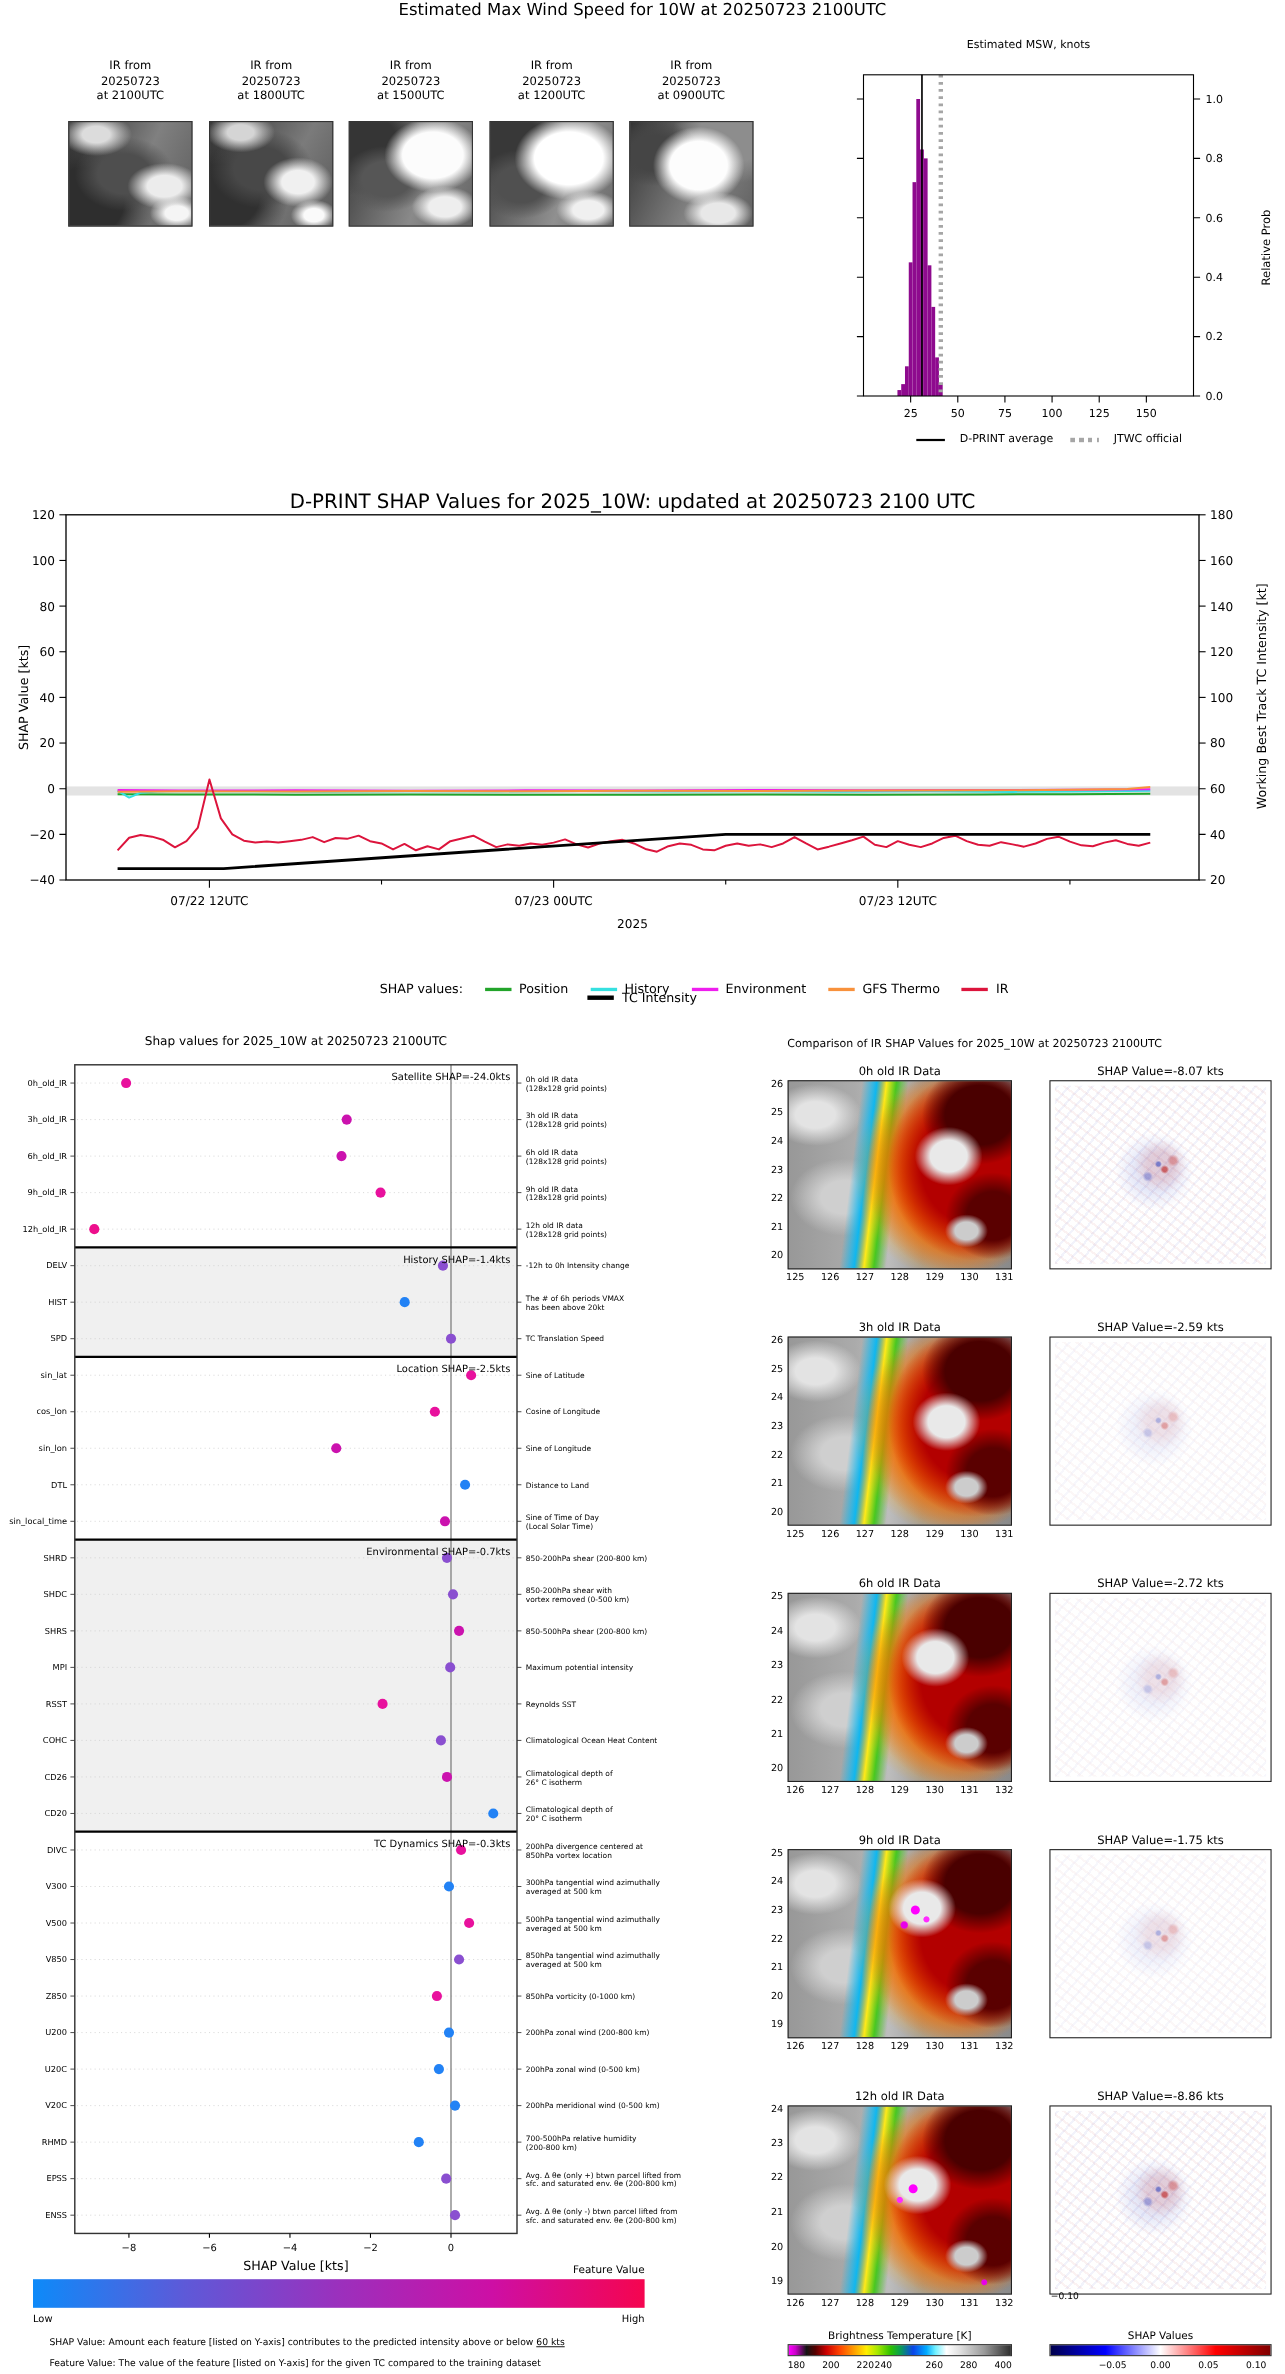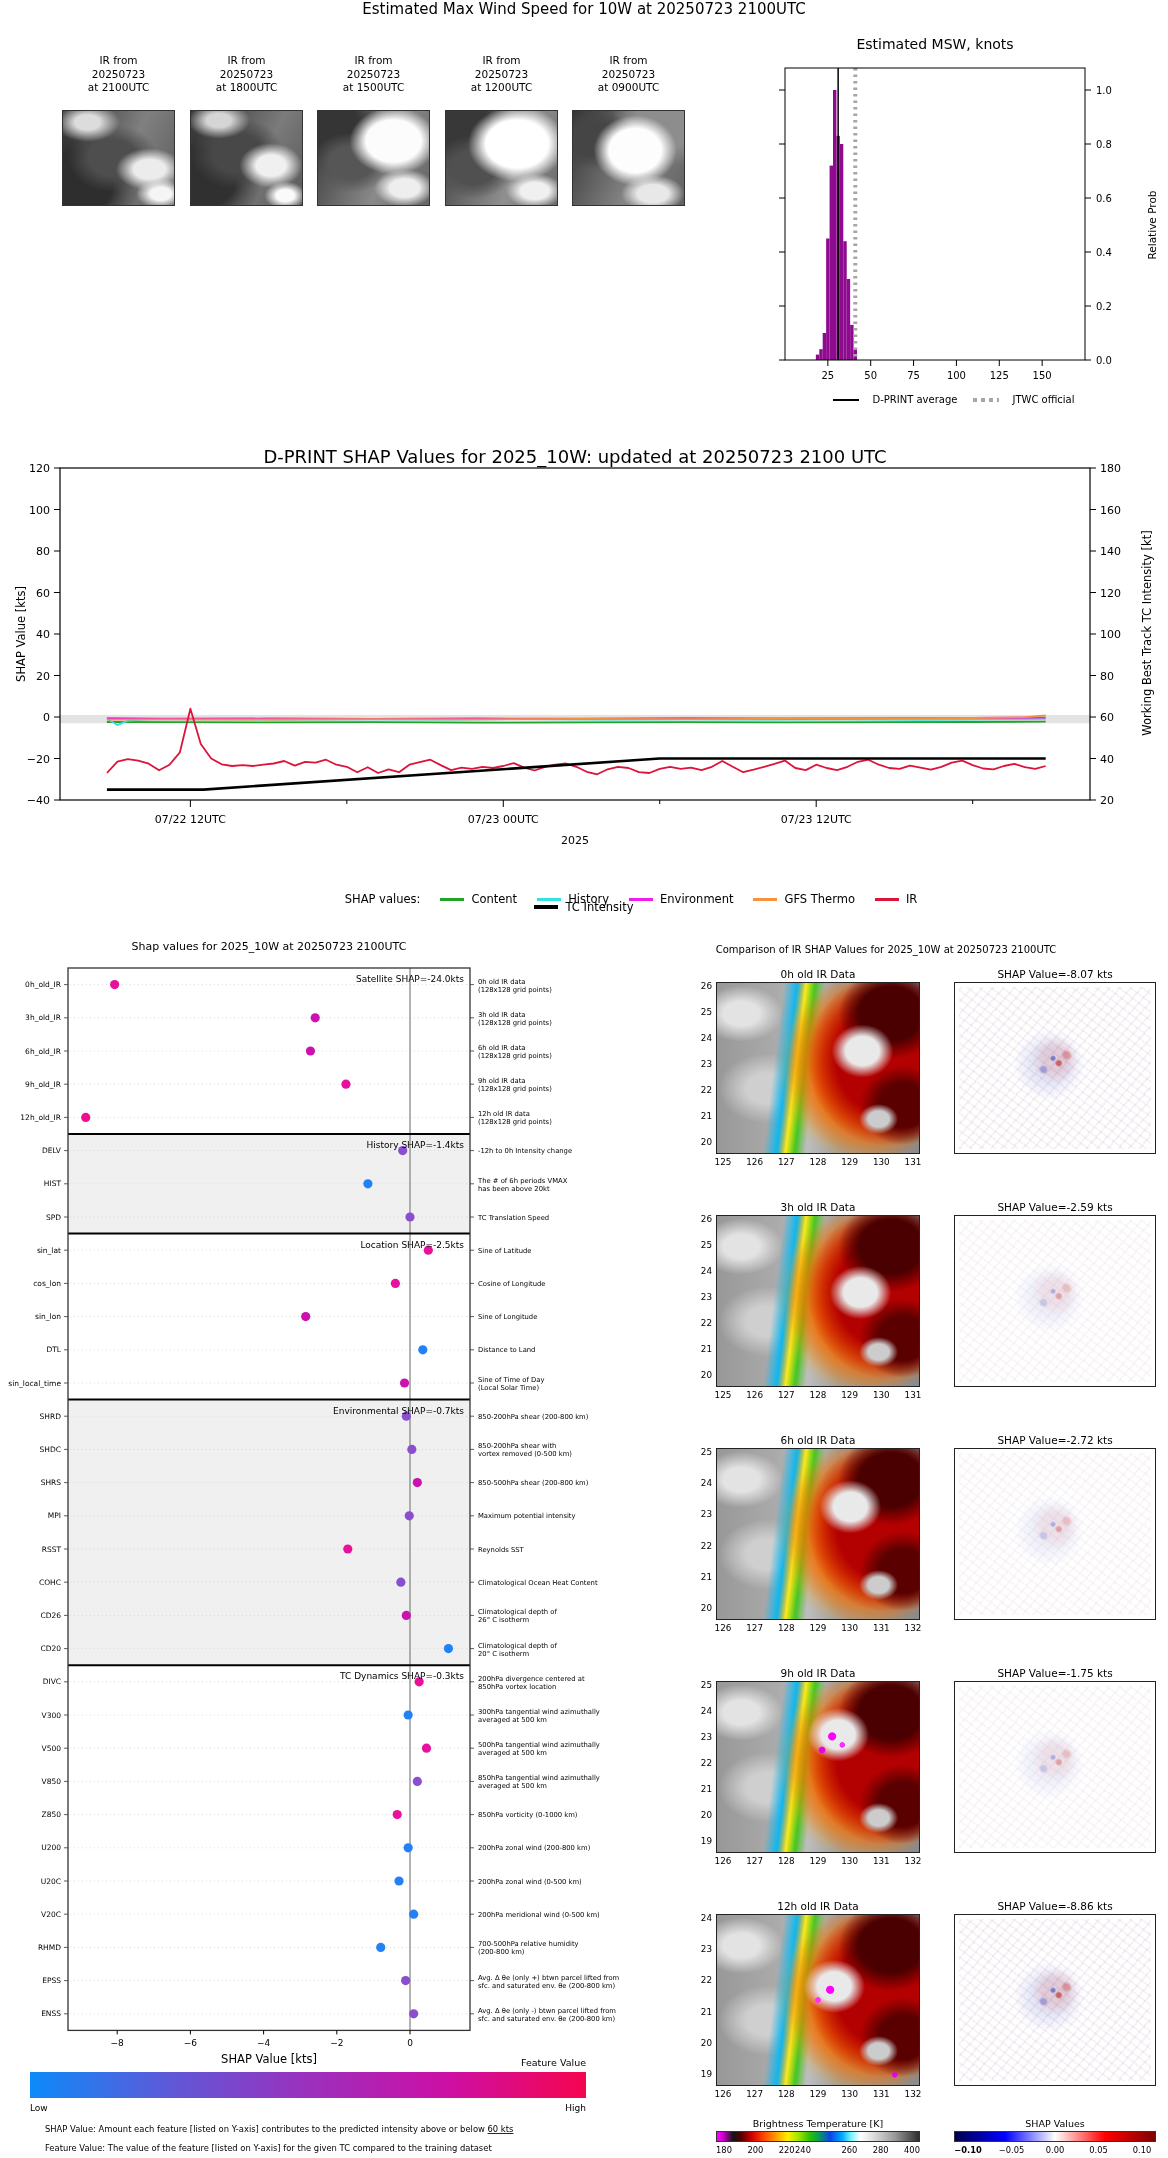--- a/index.html
+++ b/index.html
@@ -101,7 +101,7 @@
 <div class="thumb t3" style="left:445px;top:110px;"></div>
 <div class="thumb t4" style="left:572px;top:110px;"></div>
 
-<div class="abs ctr" style="left:785px;top:36px;width:300px;font-size:14px;">Estimated MSW, knots</div>
+<div class="abs ctr" style="left:785px;top:36px;width:300px;font-size:10px;">Estimated MSW, knots</div>
 <svg id="hist-svg" class="abs" style="left:740px;top:28px;" width="428" height="400">
     <rect x="75.85714285714286" y="326.6" width="3.4285714285714164" height="5.399999999999977" fill="#8e0a8e"></rect>
     <rect x="79.28571428571428" y="321.2" width="3.428571428571445" height="10.800000000000011" fill="#8e0a8e"></rect>

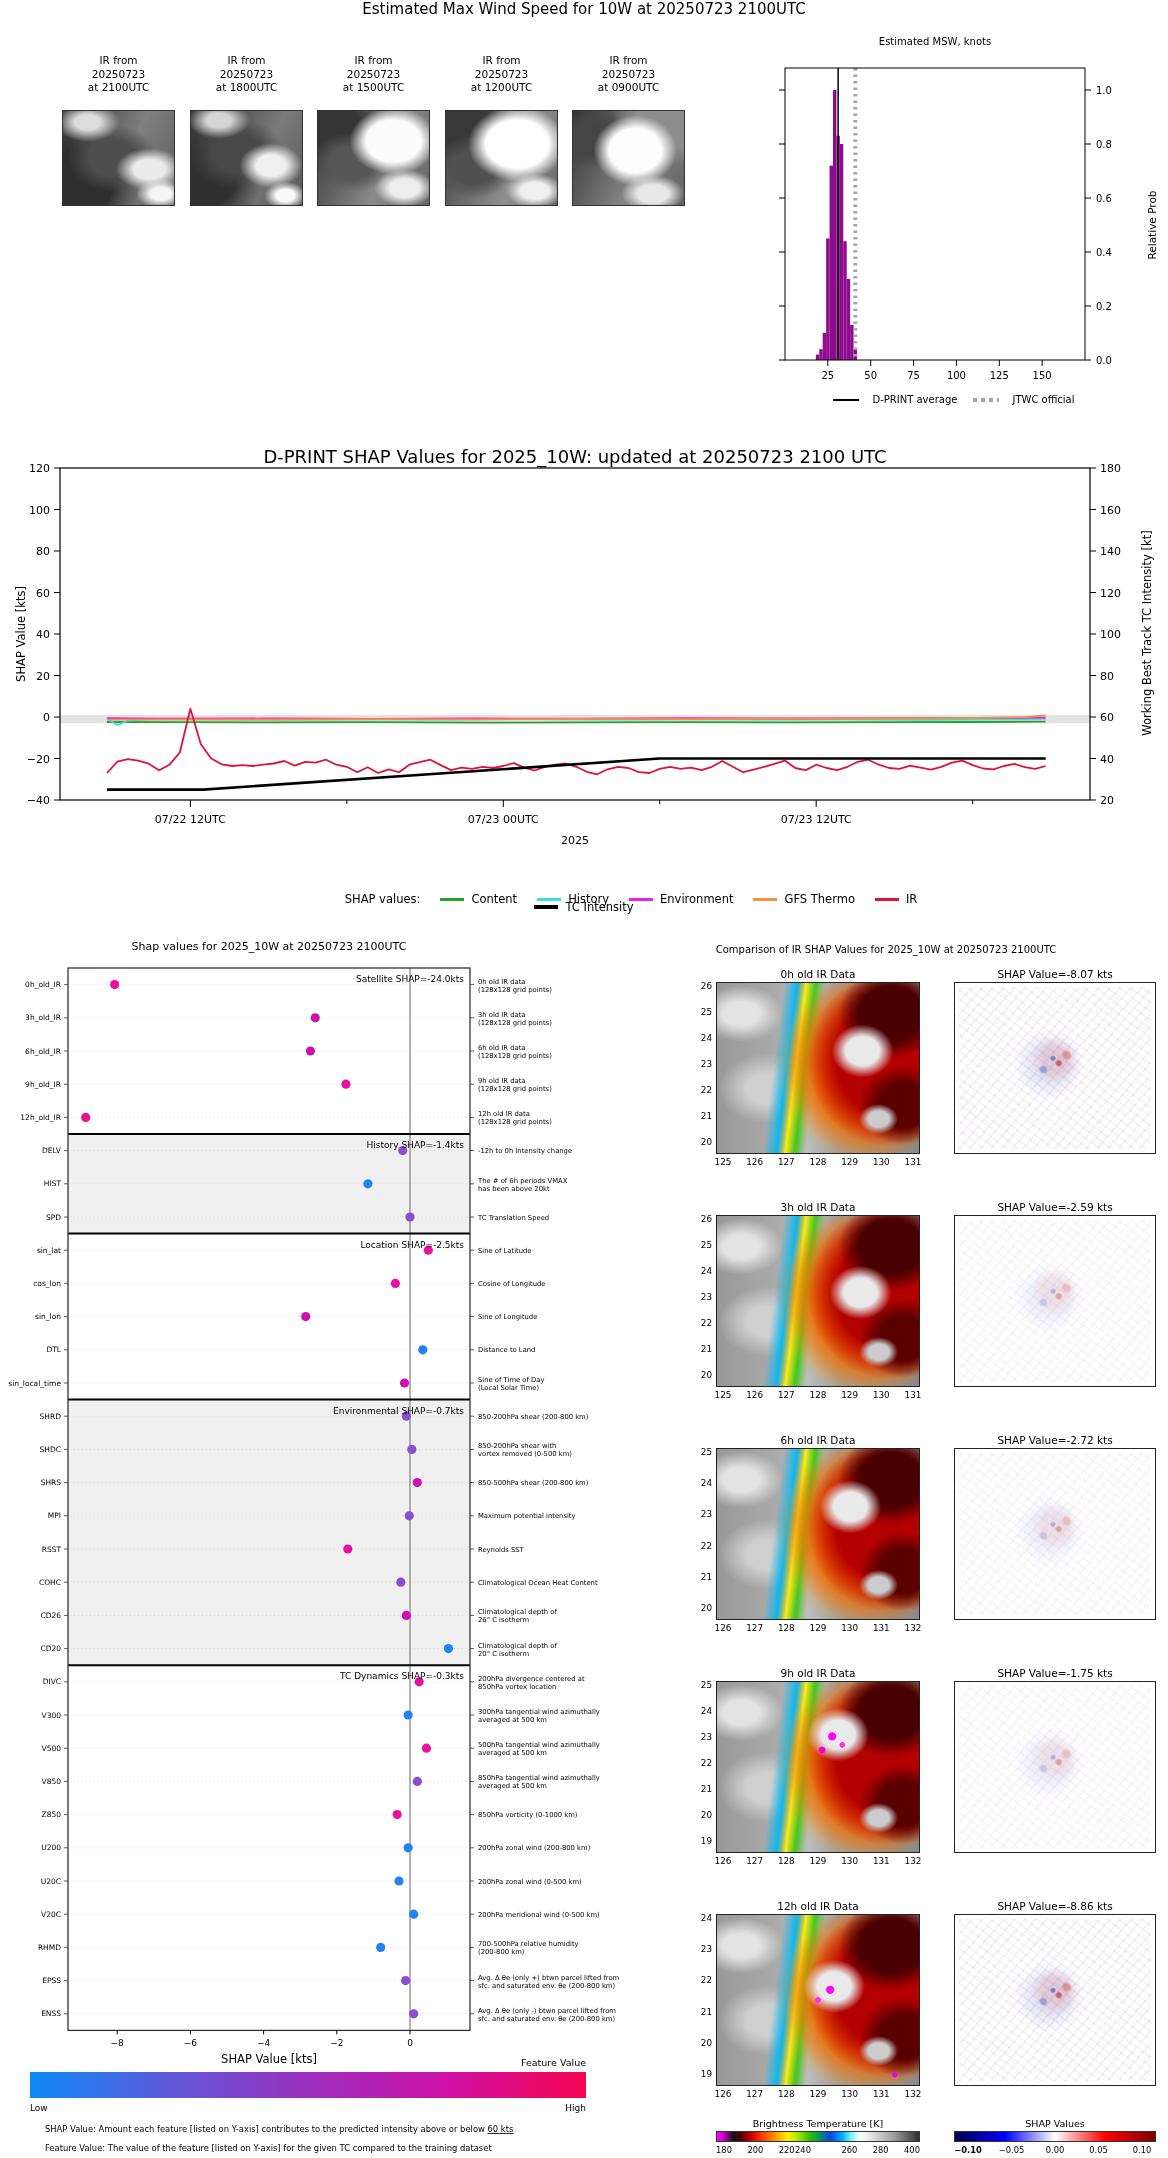--- a/index.html
+++ b/index.html
@@ -224,7 +224,7 @@
   <span style="font-weight:normal;">SHAP values:</span>
 <span class="leg">
       <span class="sw" style="background: rgb(34, 164, 42); height: 3px;"></span>
-      <span>Content</span>
+      <span>Position</span>
     </span>
     <span class="leg">
       <span class="sw" style="background: rgb(53, 224, 224); height: 3px;"></span>

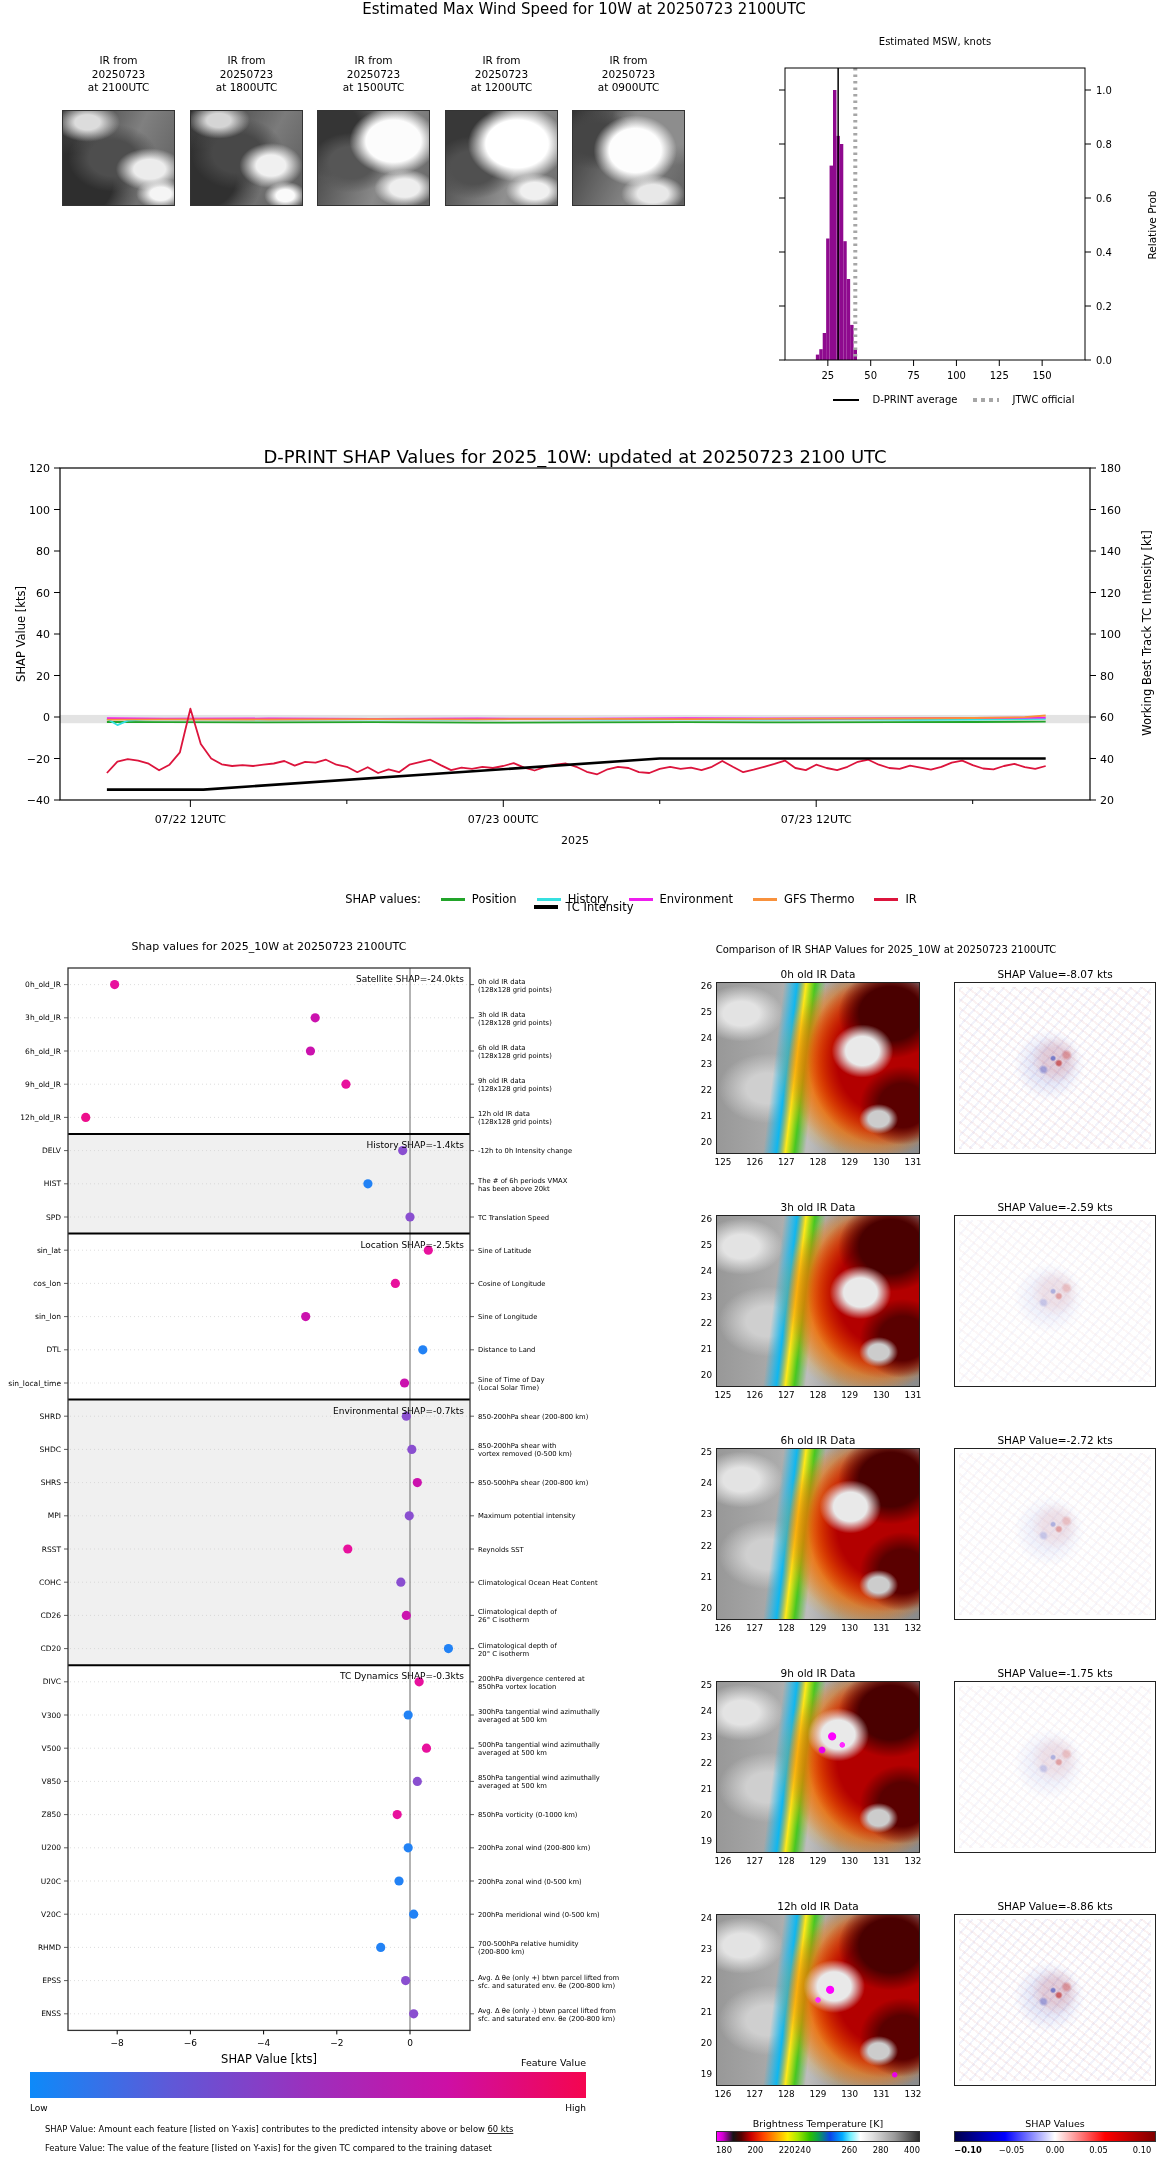--- a/index.html
+++ b/index.html
@@ -603,7 +603,7 @@
     <div class="cbtick" style="left: 300px; top: 1215px; width: 24px;">400</div>
     <div class="cbtitle" style="left: 354px; top: 1188px; width: 202px;">SHAP Values</div>
     <div class="shbar" style="left: 354px; top: 1201px; width: 202px;"></div>
-    <div class="cbtick" style="left: 352px; top: 1215px; width: 32px; font-weight: bold;">−0.10</div>
+    <div class="cbtick" style="left: 352px; top: 1152px; width: 32px;">−0.10</div>
     <div class="cbtick" style="left: 395.5px; top: 1215px; width: 32px;">−0.05</div>
     <div class="cbtick" style="left: 439px; top: 1215px; width: 32px;">0.00</div>
     <div class="cbtick" style="left: 482.5px; top: 1215px; width: 32px;">0.05</div>

